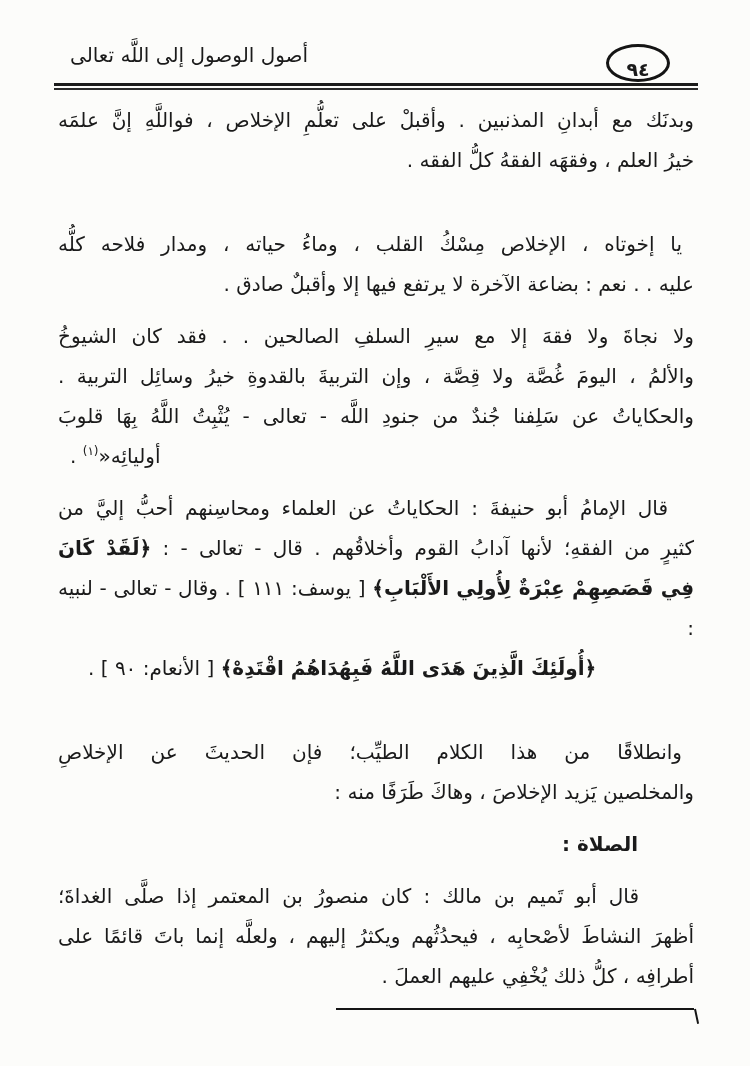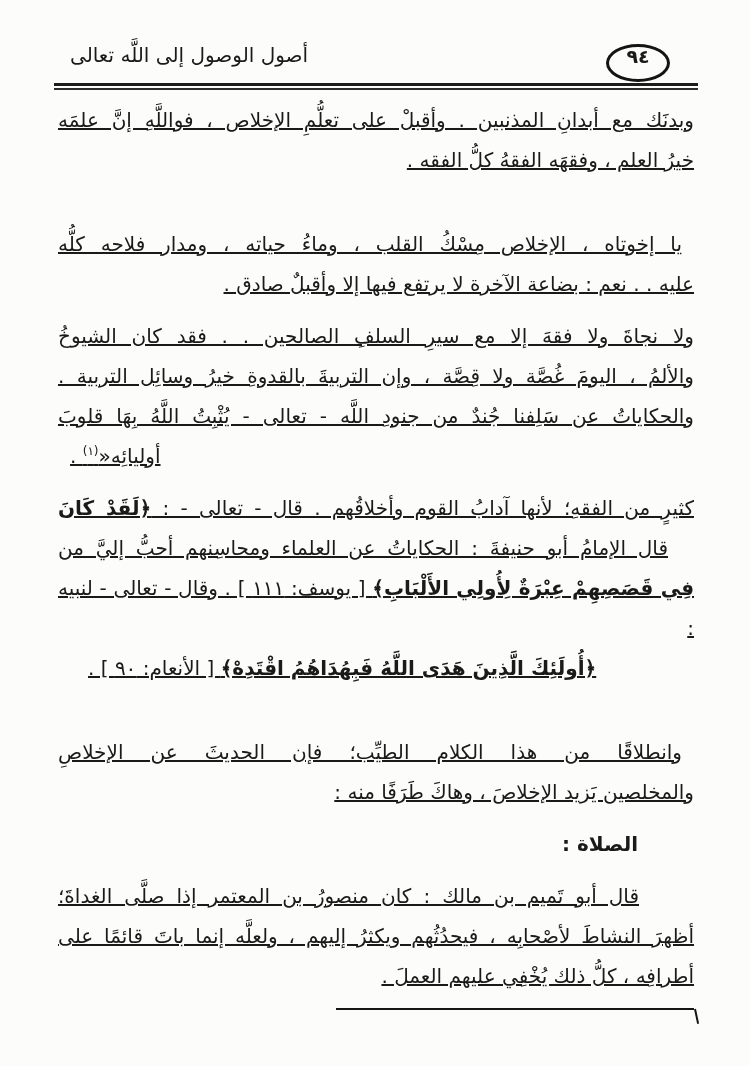--- a/index.html
+++ b/index.html
@@ -23,7 +23,7 @@
     position:absolute;top:44px;left:606px;
     width:64px;height:38px;
     border:3px solid #141414;border-radius:50%;
-    display:flex;align-items:flex-start;justify-content:center;
+    display:flex;align-items:flex-end;justify-content:center;
     box-sizing:border-box;
   }
   .page-num-oval span{font-size:19px;font-weight:bold;line-height:1;}

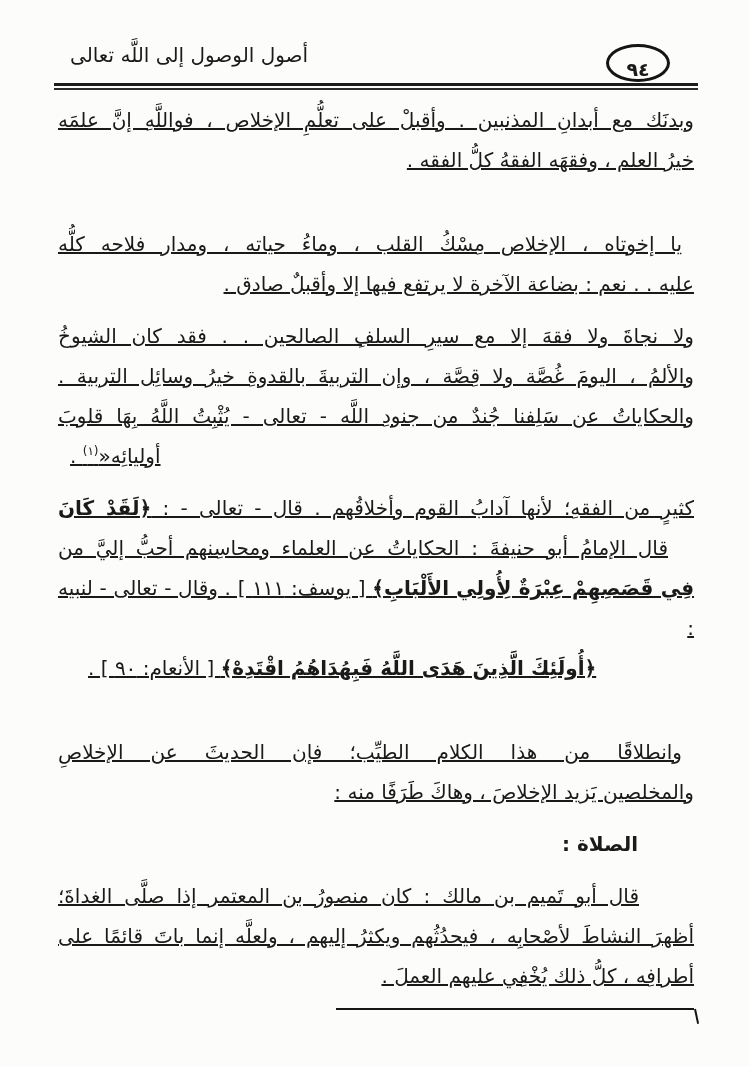--- a/index.html
+++ b/index.html
@@ -37,7 +37,7 @@
     direction:rtl;
   }
   .para{margin:0 0 12px 0;}
-  .ln{min-height:40px;text-decoration:underline;}
+  .ln{min-height:40px;}
   .j{text-align:justify;text-align-last:justify;}
   .c{text-align:right;padding-left:115px;}
   .lft{text-align:left;padding-left:12px;}

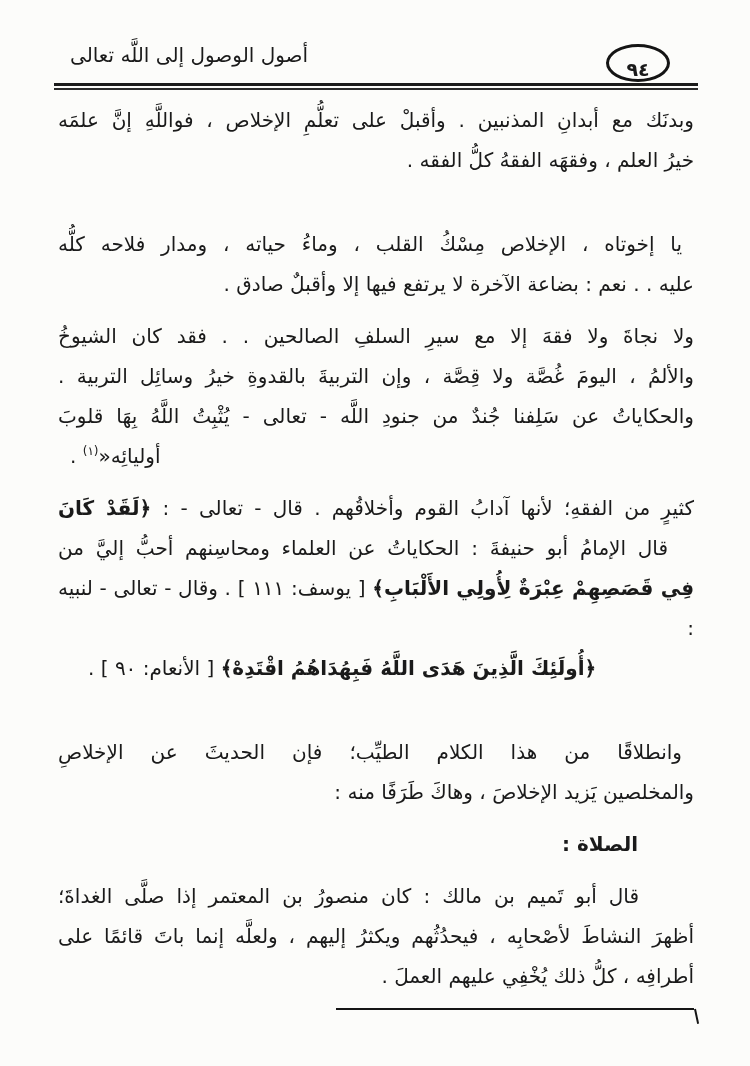--- a/index.html
+++ b/index.html
@@ -105,10 +105,10 @@
     </div>
 
     <div class="para">
+      <div class="ln j i2">قال الإمامُ أبو حنيفةَ : الحكاياتُ عن العلماء ومحاسِنهم أحبُّ إليَّ من</div>
       <div class="ln j">
         <span>كثيرٍ من الفقهِ؛ لأنها آدابُ القوم وأخلاقُهم . قال - تعالى - : </span><span class="q">﴿لَقَدْ كَانَ</span>
       </div>
-      <div class="ln j i2">قال الإمامُ أبو حنيفةَ : الحكاياتُ عن العلماء ومحاسِنهم أحبُّ إليَّ من</div>
       <div class="ln j">
         <span class="q">فِي قَصَصِهِمْ عِبْرَةٌ لِأُولِي الأَلْبَابِ﴾</span><span> [ يوسف: ١١١ ] . وقال - تعالى - لنبيه :</span>
       </div>

